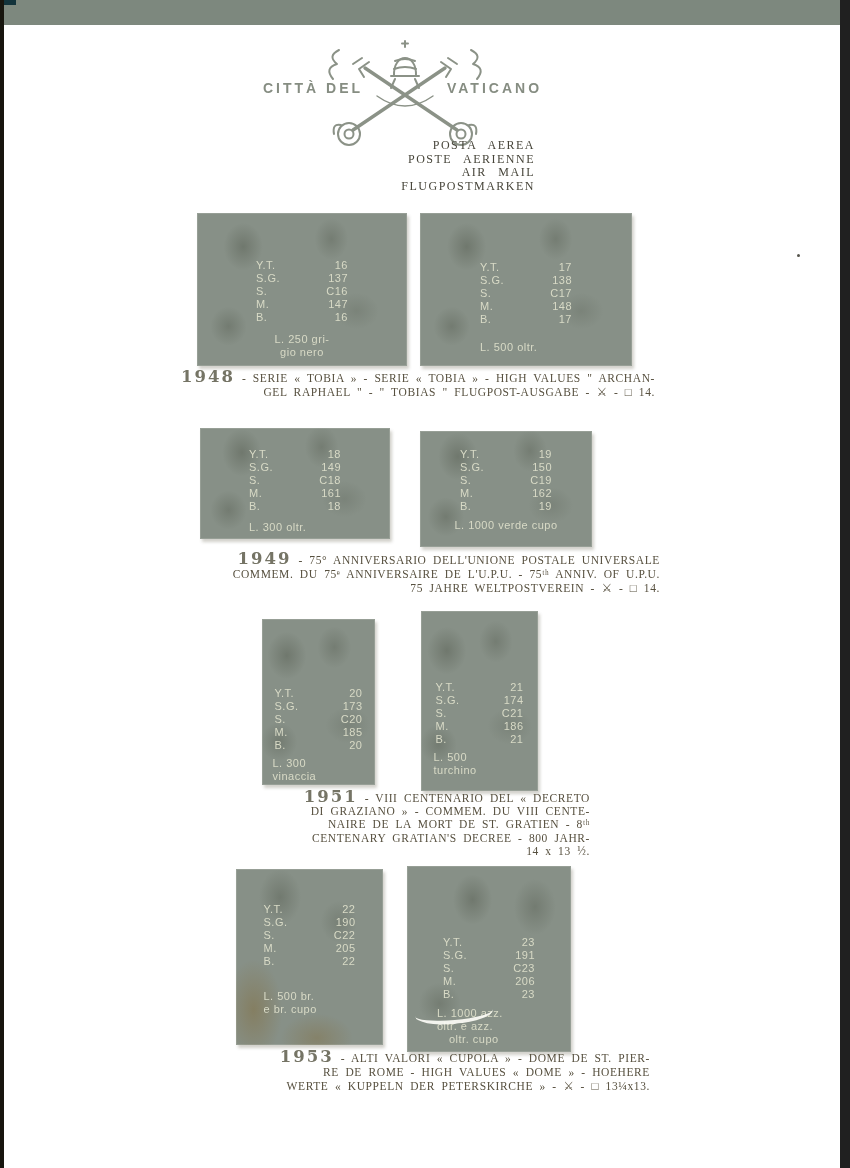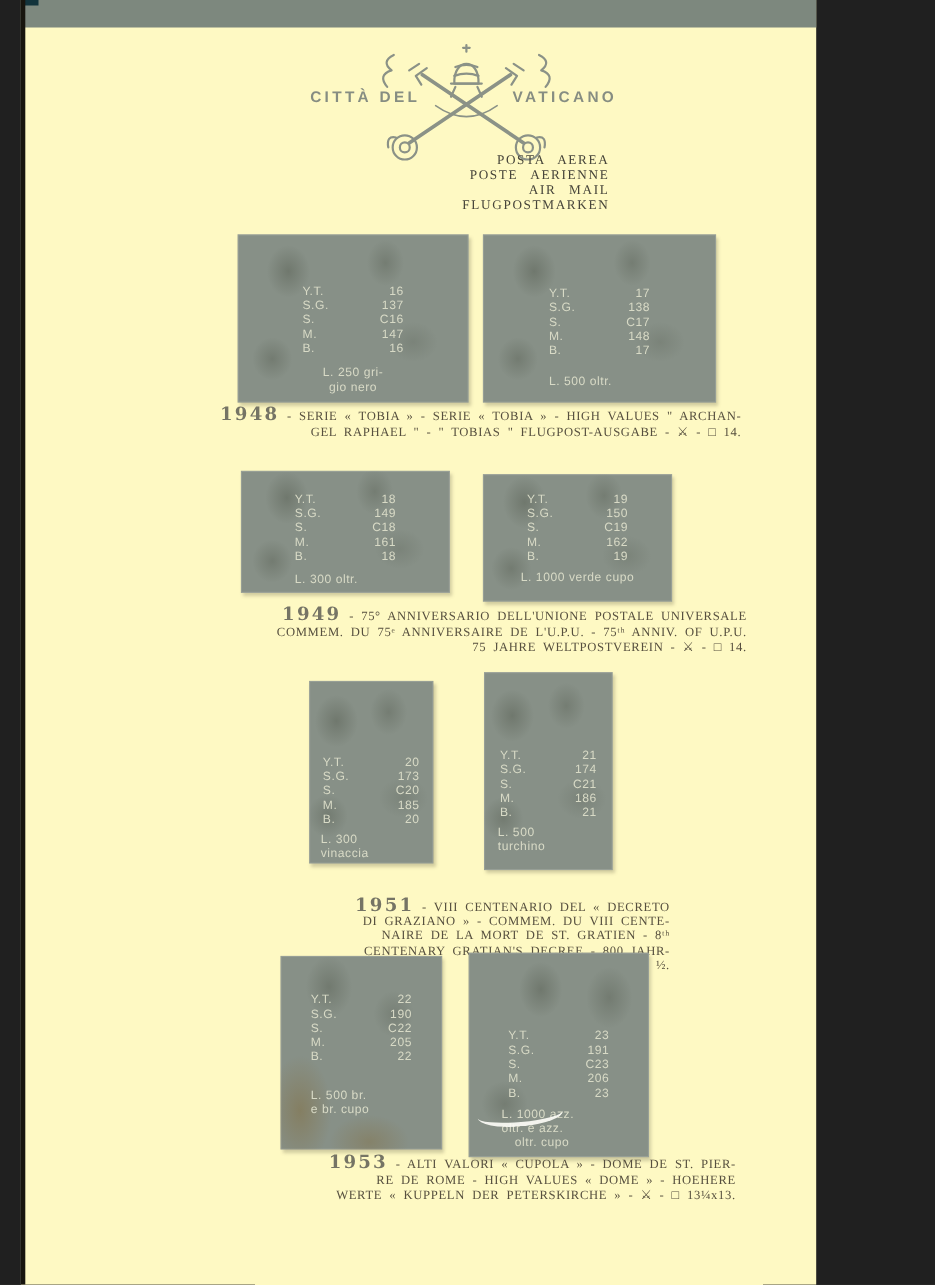--- a/index.html
+++ b/index.html
@@ -3,8 +3,8 @@
 <meta charset="utf-8">
 <style>
   html,body{margin:0;padding:0;background:#202020;}
-  #page{position:relative;width:723px;height:1168px;background:#fef9c3;overflow:hidden;
-        font-family:"Liberation Sans",sans-serif;margin-left:19px;}
+  #page{position:relative;width:840px;height:1168px;background:#ffffff;overflow:hidden;
+        font-family:"Liberation Sans",sans-serif;}
   .top-band{position:absolute;left:0;top:0;width:850px;height:25px;background:#7d887e;}
   .corner-dark{position:absolute;left:0;top:0;width:16px;height:5px;background:#12333b;}
   .binding-edge{position:absolute;left:0;top:0;width:4px;height:1168px;background:#17150e;}

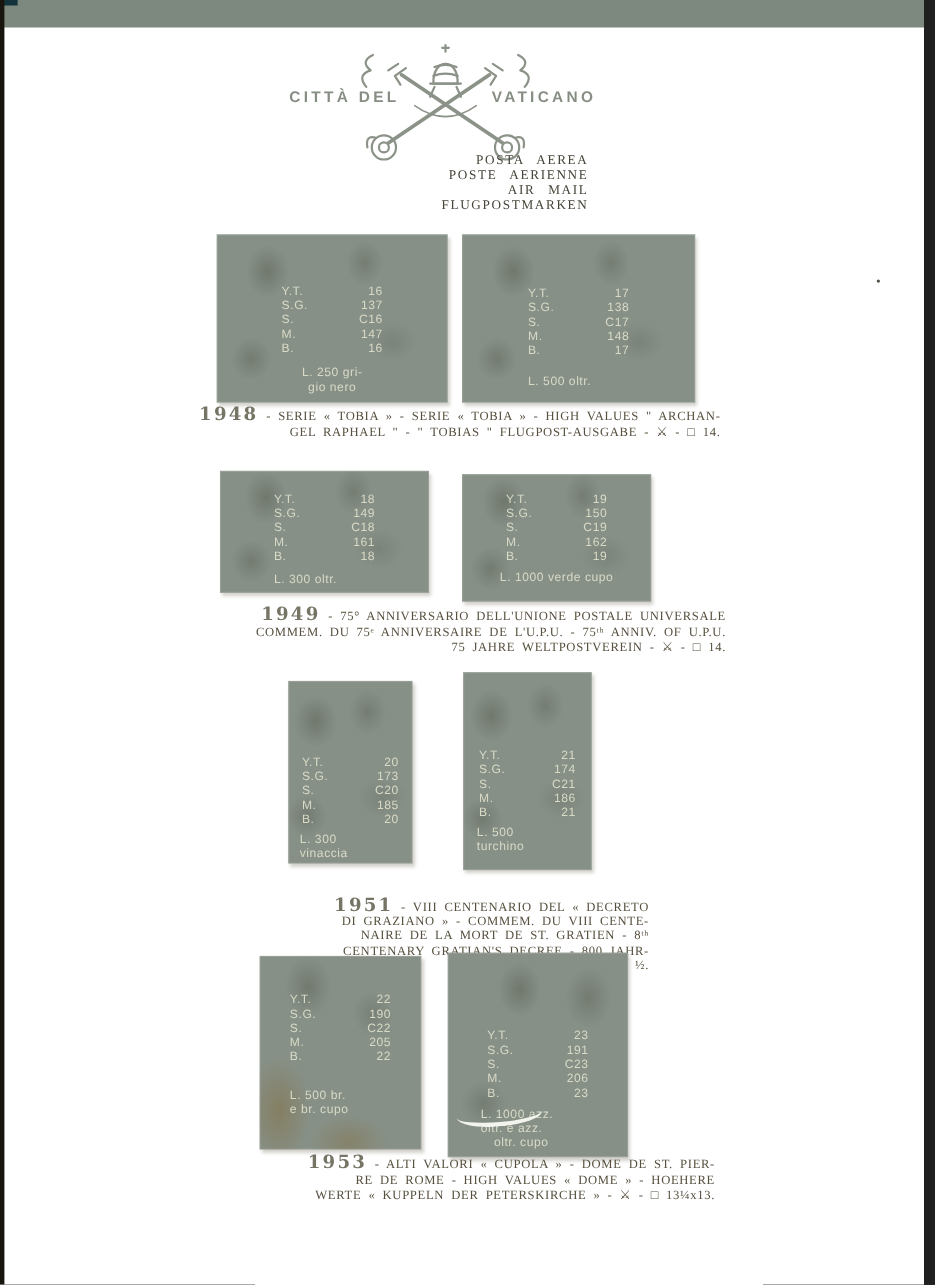--- a/index.html
+++ b/index.html
@@ -74,7 +74,7 @@
         letter-spacing:2px;color:#757465;margin-right:7px;}
   .cap-1948{left:165px;top:370px;width:490px;}
   .cap-1949{left:160px;top:552px;width:500px;}
-  .cap-1951{left:235px;top:816px;width:355px;line-height:13.2px;}
+  .cap-1951{left:235px;top:790px;width:355px;line-height:13.2px;}
   .cap-1953{left:205px;top:1050px;width:445px;}
 </style>
 </head>

